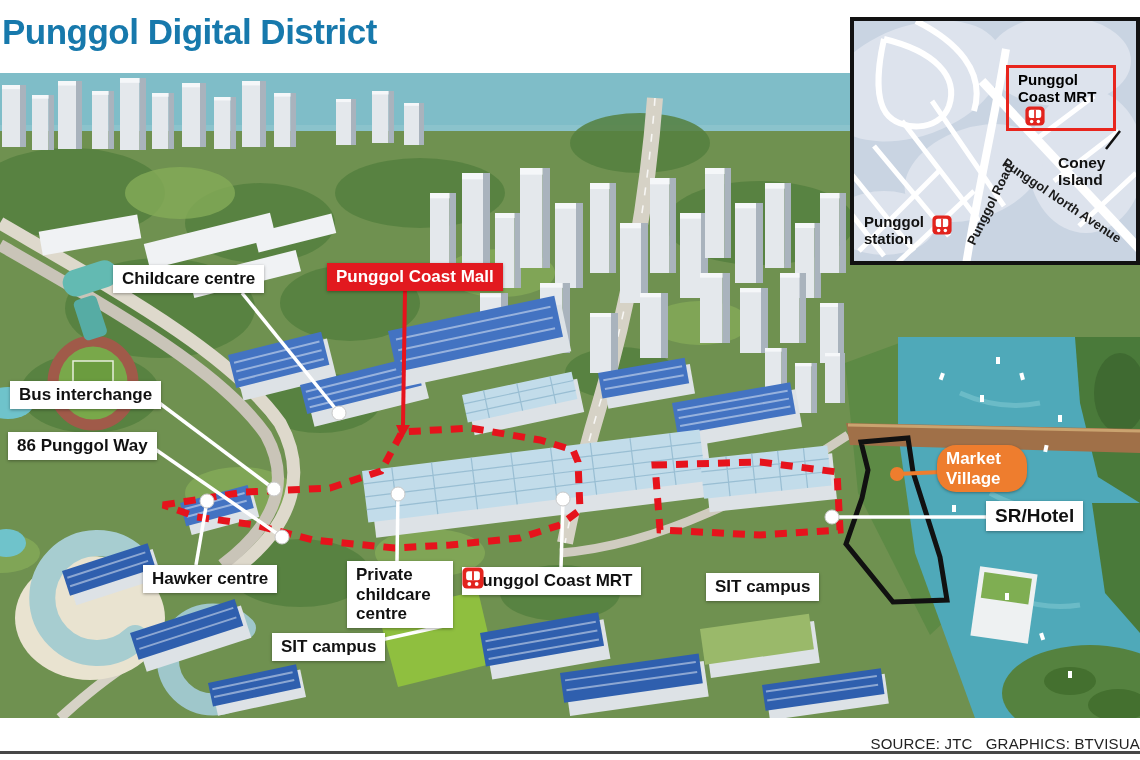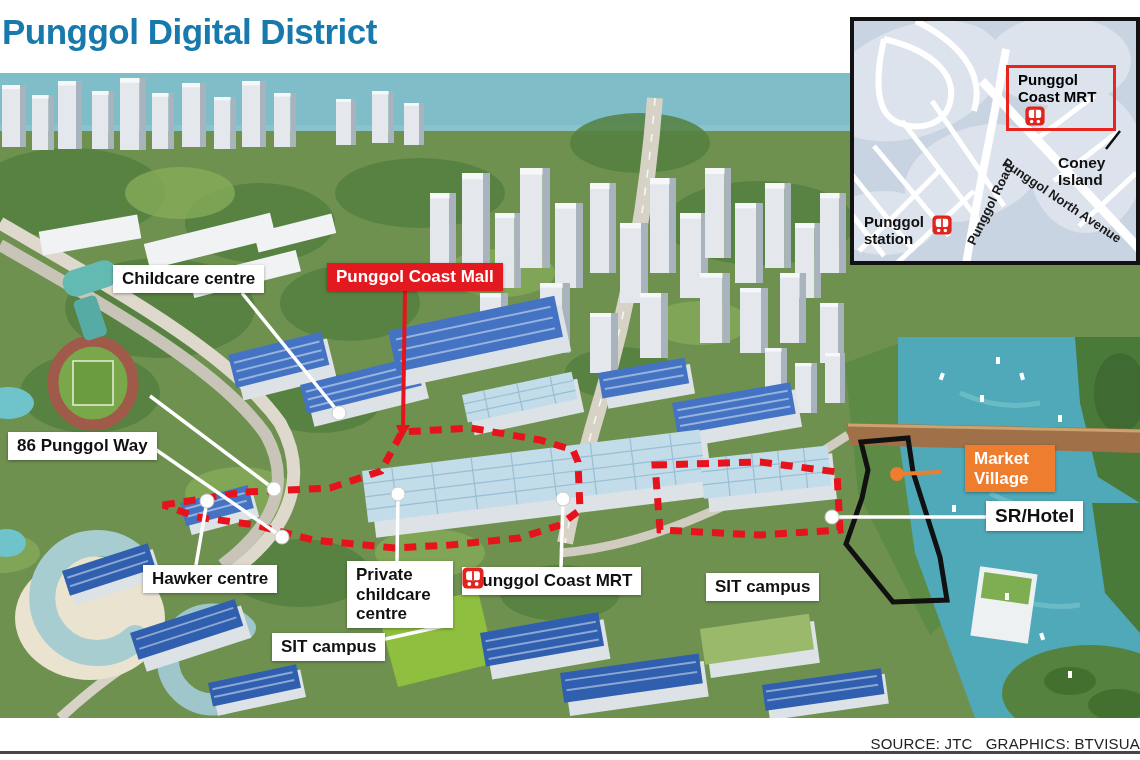--- a/index.html
+++ b/index.html
@@ -336,6 +336,7 @@
 
     <div class="lbl" style="left:113px;top:192px;">Childcare centre</div>
     <div class="lbl red" style="left:327px;top:190px;">Punggol Coast Mall</div>
+    <div class="lbl" style="left:10px;top:308px;">Bus interchange</div>
     <div class="lbl" style="left:8px;top:359px;text-align:center;">86 Punggol Way</div>
     <div class="lbl" style="left:143px;top:492px;">Hawker centre</div>
     <div class="lbl wrap" style="left:347px;top:488px;width:88px;">Private childcare centre</div>

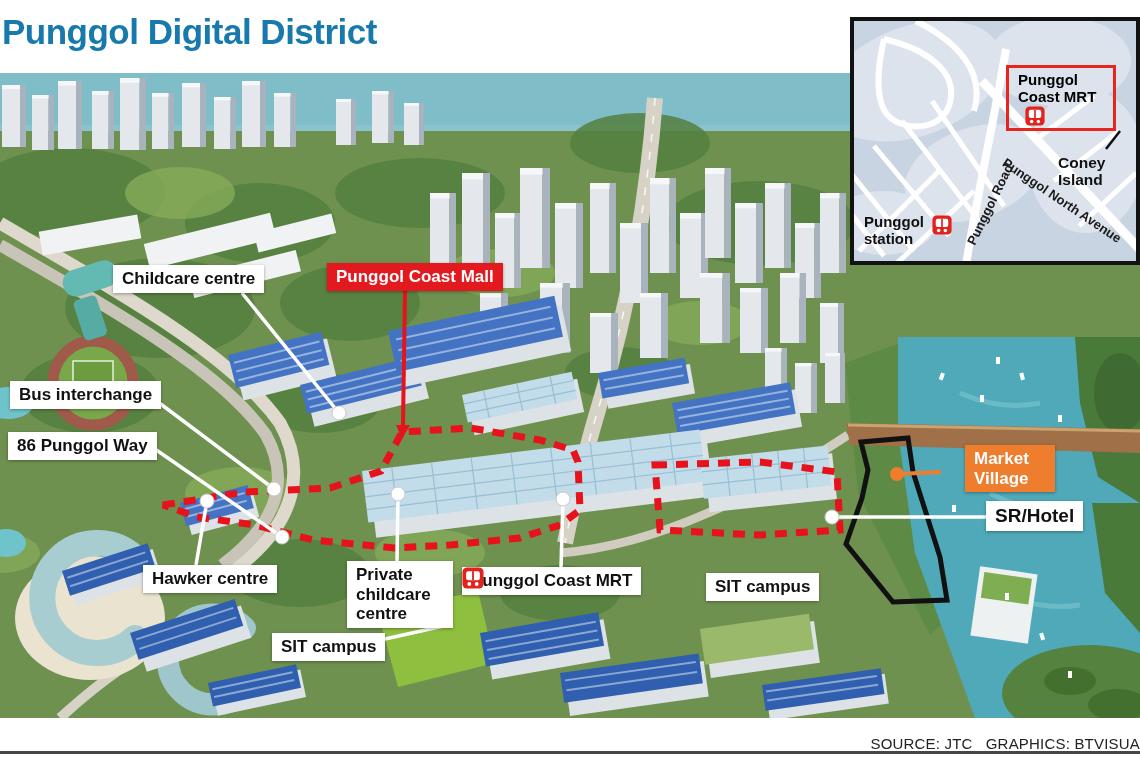--- a/index.html
+++ b/index.html
@@ -352,7 +352,7 @@
     </div>
     <div class="lbl" style="left:706px;top:500px;">SIT campus</div>
     <div class="lbl" style="left:272px;top:560px;">SIT campus</div>
-    <div class="lbl orange wrap" style="left:965px;top:372px;width:72px;">Market Village</div>
+    <div class="lbl orange wrap" style="left:937px;top:372px;width:72px;border-radius:19px;">Market Village</div>
     <div class="lbl" style="left:986px;top:428px;font-size:19px;">SR/Hotel</div>
   </div>
 

